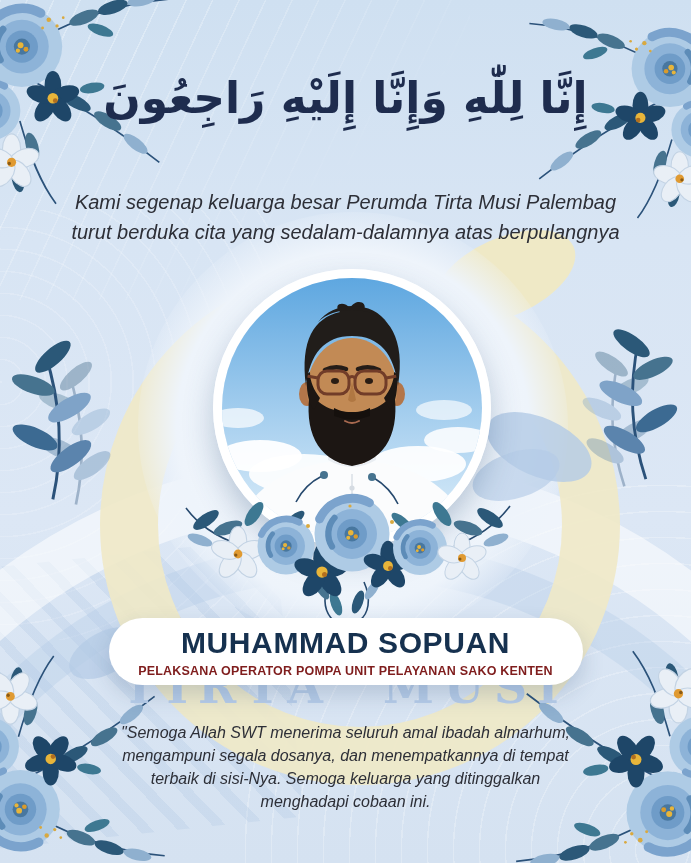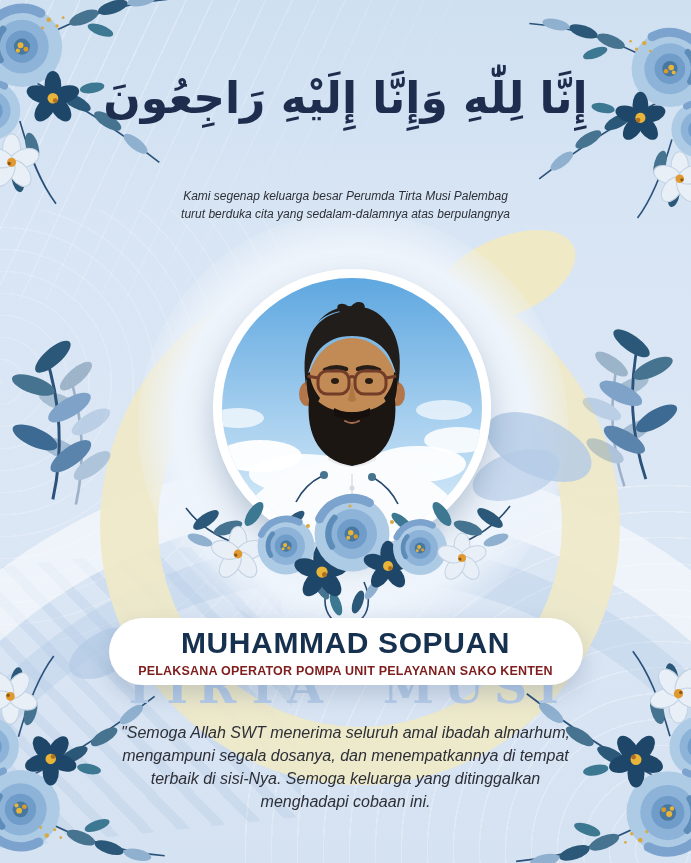--- a/index.html
+++ b/index.html
@@ -52,7 +52,7 @@
     font-family:"DejaVu Sans",sans-serif;font-weight:bold;font-size:44px;line-height:1.8;
     color:#1e2c4e;direction:rtl;}
   .intro{position:absolute;top:187px;left:0;right:0;z-index:4;text-align:center;
-    font-style:italic;font-weight:500;font-size:12px;line-height:1.5;color:#2d2f37;}
+    font-style:italic;font-weight:500;font-size:20px;line-height:1.5;color:#2d2f37;}
   .intro span{display:block;}
   .photo{position:absolute;left:213px;top:269px;width:260px;height:260px;z-index:5;
     border:9px solid #ffffff;border-radius:50%;overflow:hidden;

